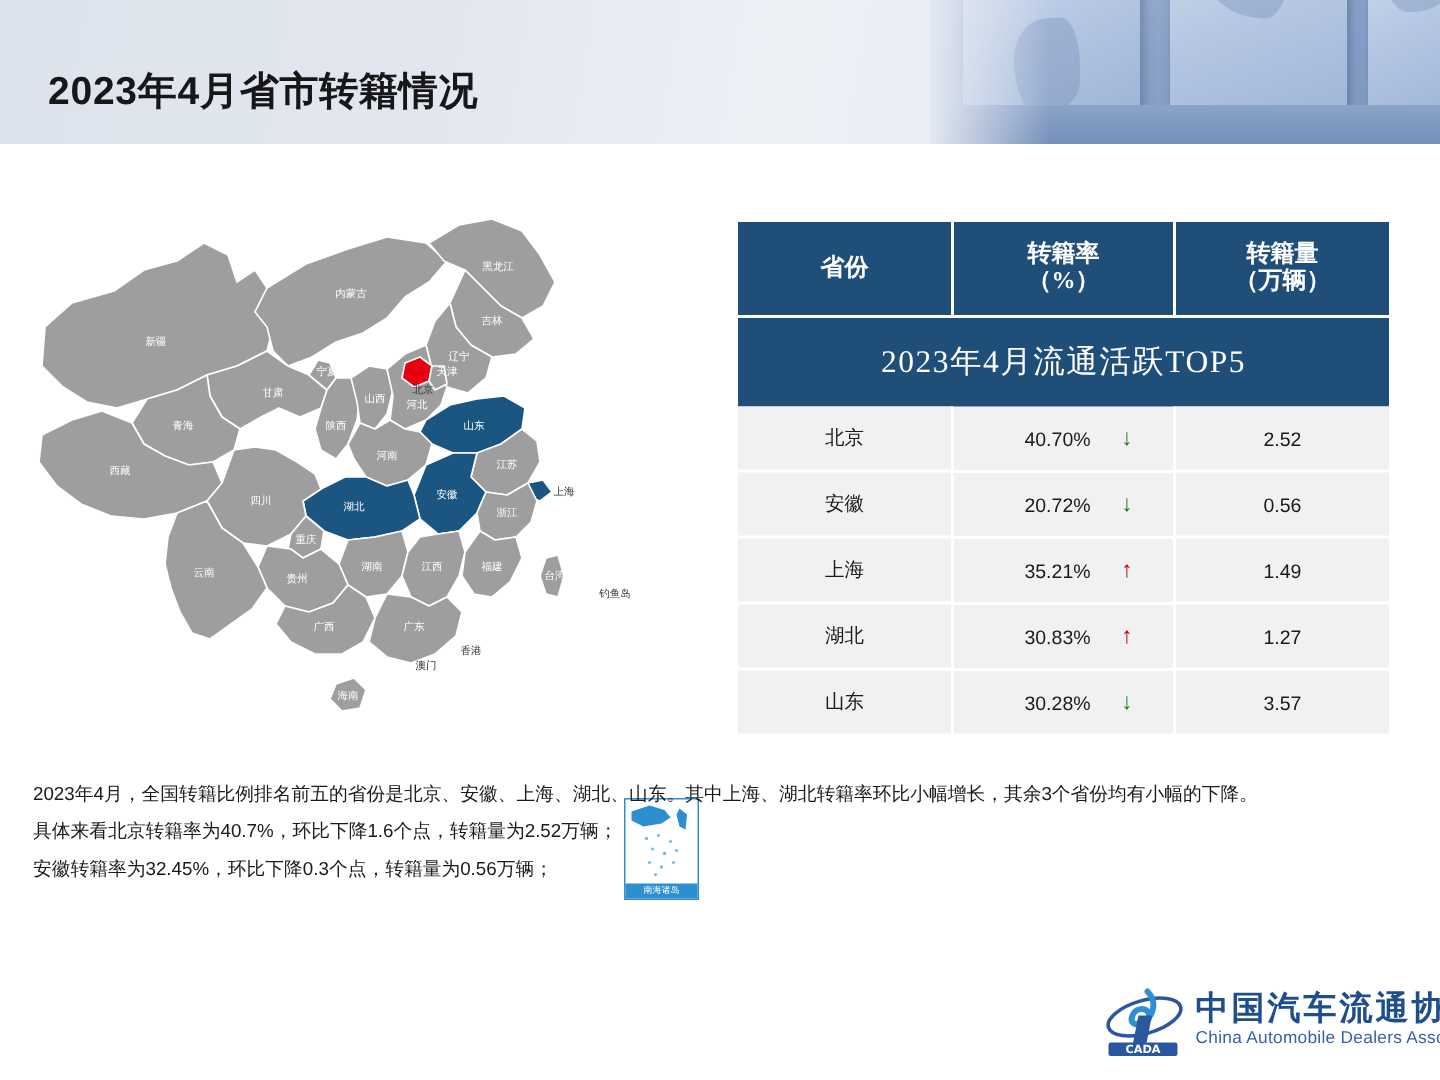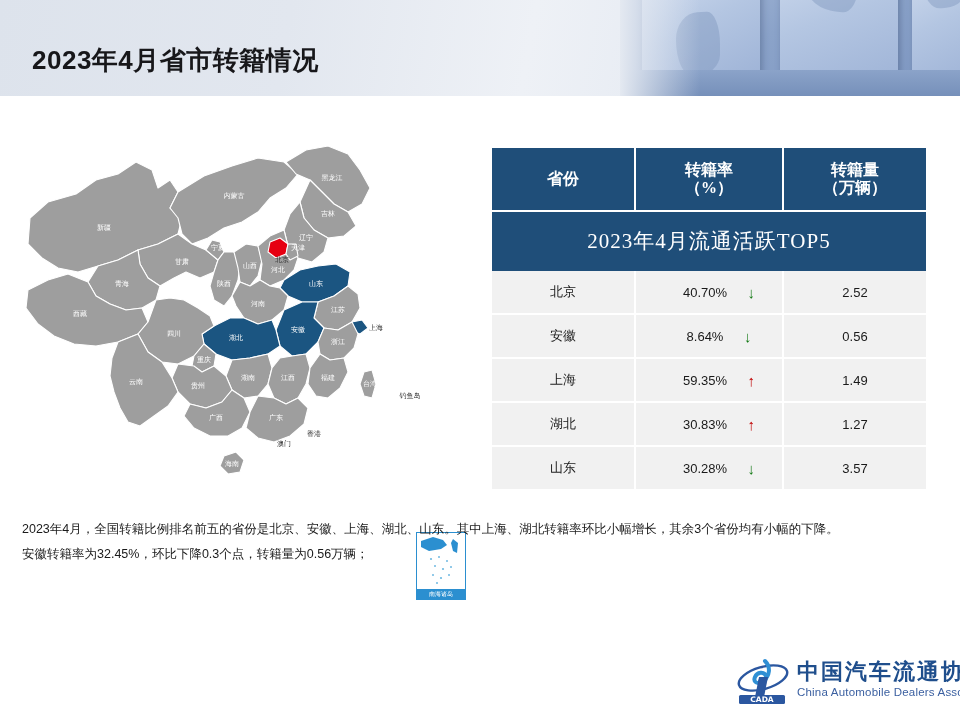--- a/index.html
+++ b/index.html
@@ -384,7 +384,7 @@
       <td>安徽</td>
       <td class="rate-cell">
         <span class="rate-inner">
-          <span>8.64%</span>
+          <span>20.72%</span>
           <span class="trend down">↓</span>
         </span>
       </td>

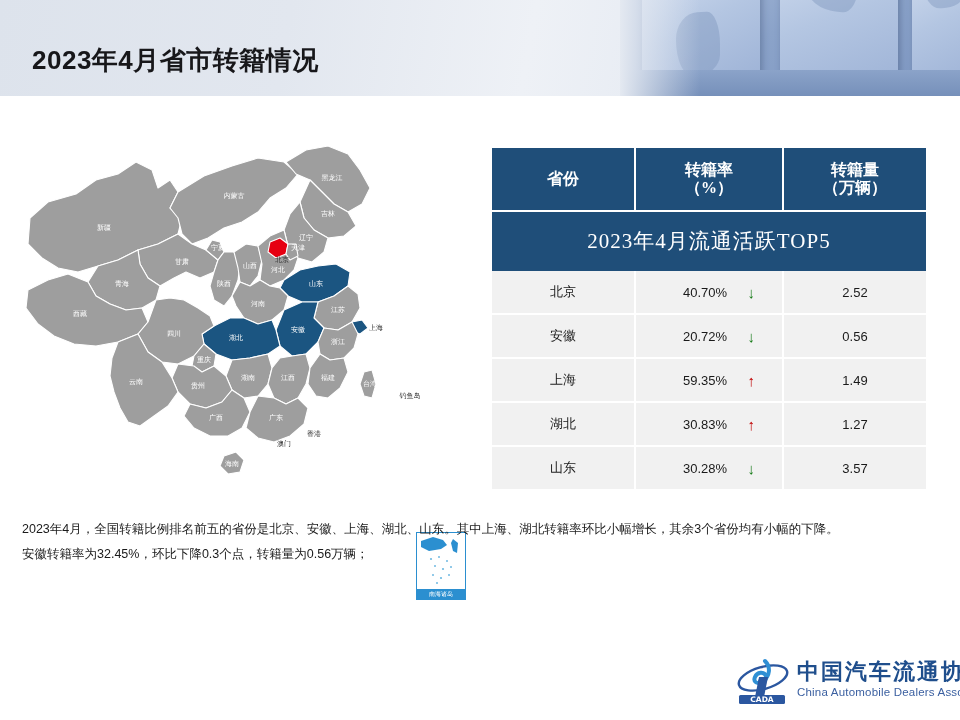--- a/index.html
+++ b/index.html
@@ -394,7 +394,7 @@
       <td>上海</td>
       <td class="rate-cell">
         <span class="rate-inner">
-          <span>59.35%</span>
+          <span>35.21%</span>
           <span class="trend up">↑</span>
         </span>
       </td>

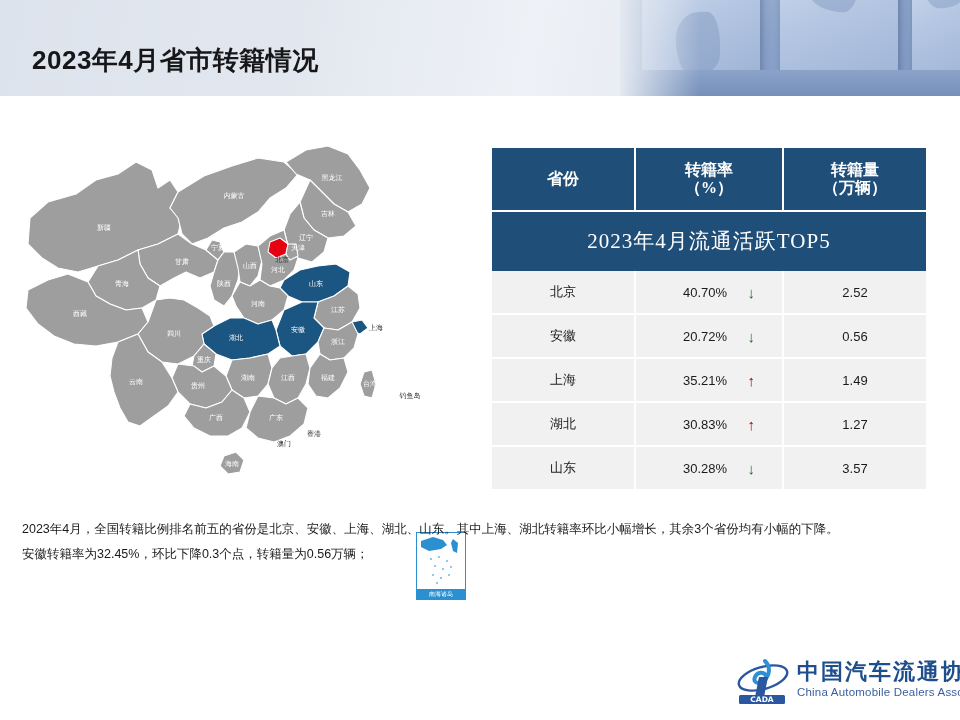--- a/index.html
+++ b/index.html
@@ -425,6 +425,7 @@
 
 <div class="body-text">
   <p>2023年4月，全国转籍比例排名前五的省份是北京、安徽、上海、湖北、山东。其中上海、湖北转籍率环比小幅增长，其余3个省份均有小幅的下降。</p>
+  <p>具体来看北京转籍率为40.7%，环比下降1.6个点，转籍量为2.52万辆；</p>
   <p>安徽转籍率为32.45%，环比下降0.3个点，转籍量为0.56万辆；</p>
 </div>
 

